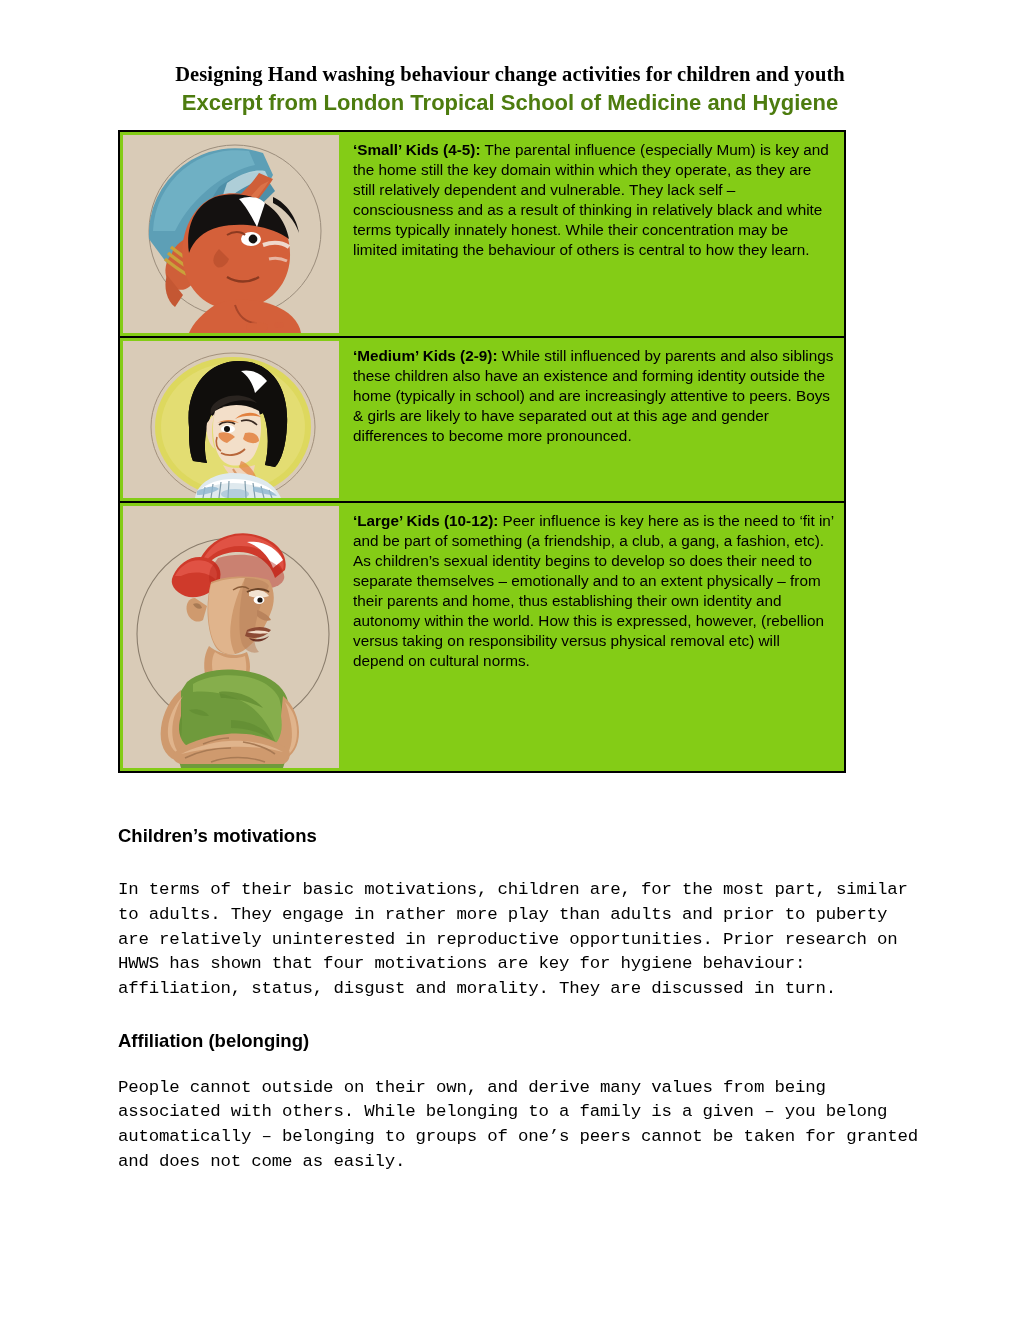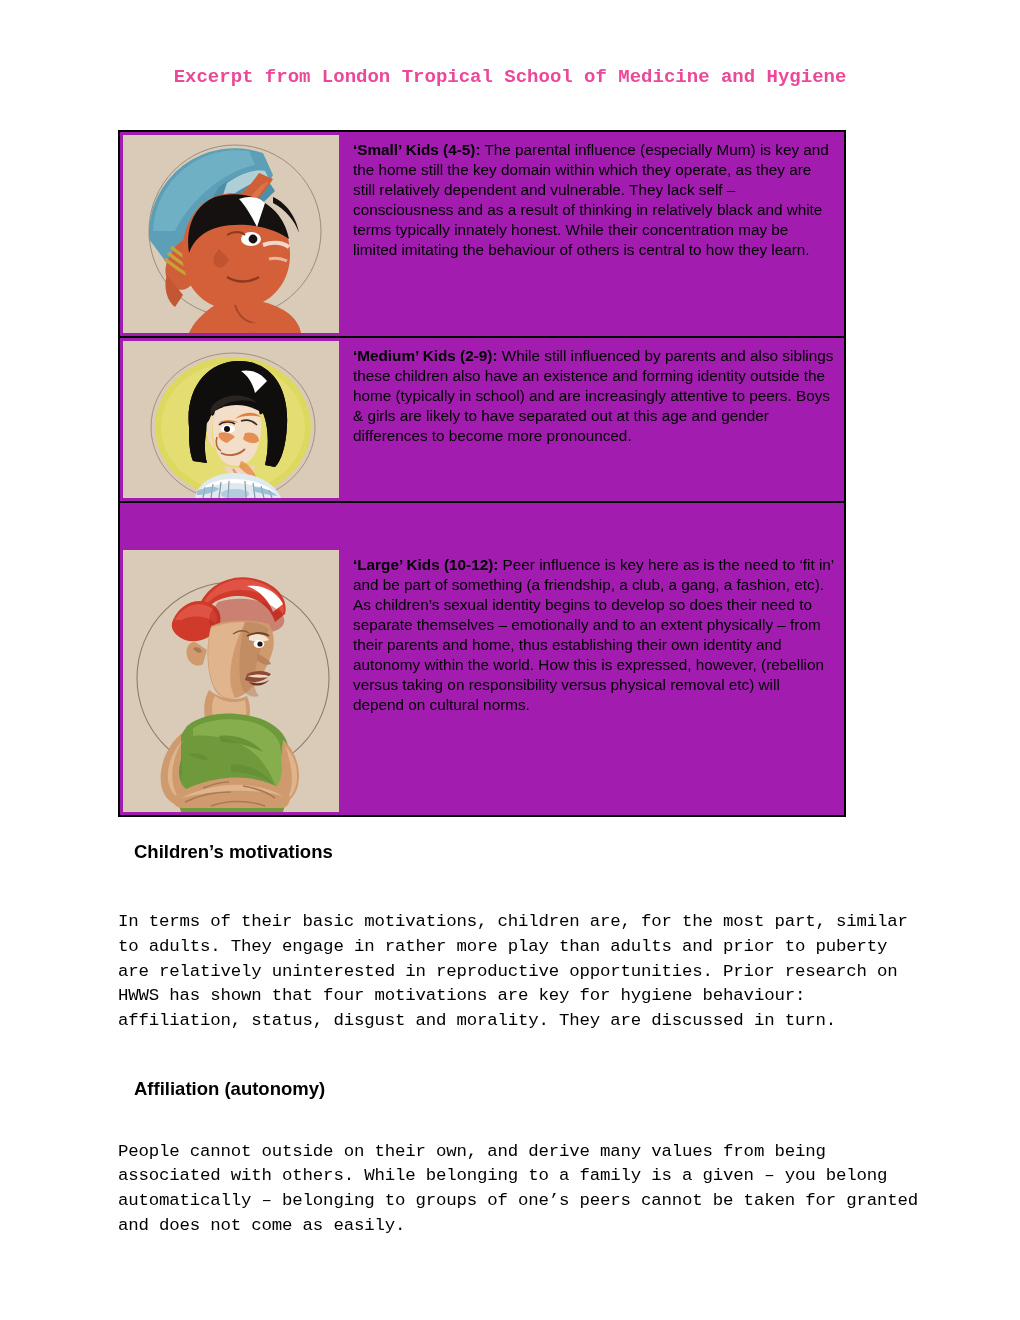--- a/index.html
+++ b/index.html
@@ -117,6 +117,7 @@
 <body>
 
 <div class="titles">
+  <div class="doc-title">Designing Hand washing behaviour change activities for children and youth</div>
   <div class="doc-subtitle">Excerpt from London Tropical School of Medicine and Hygiene</div>
 </div>
 

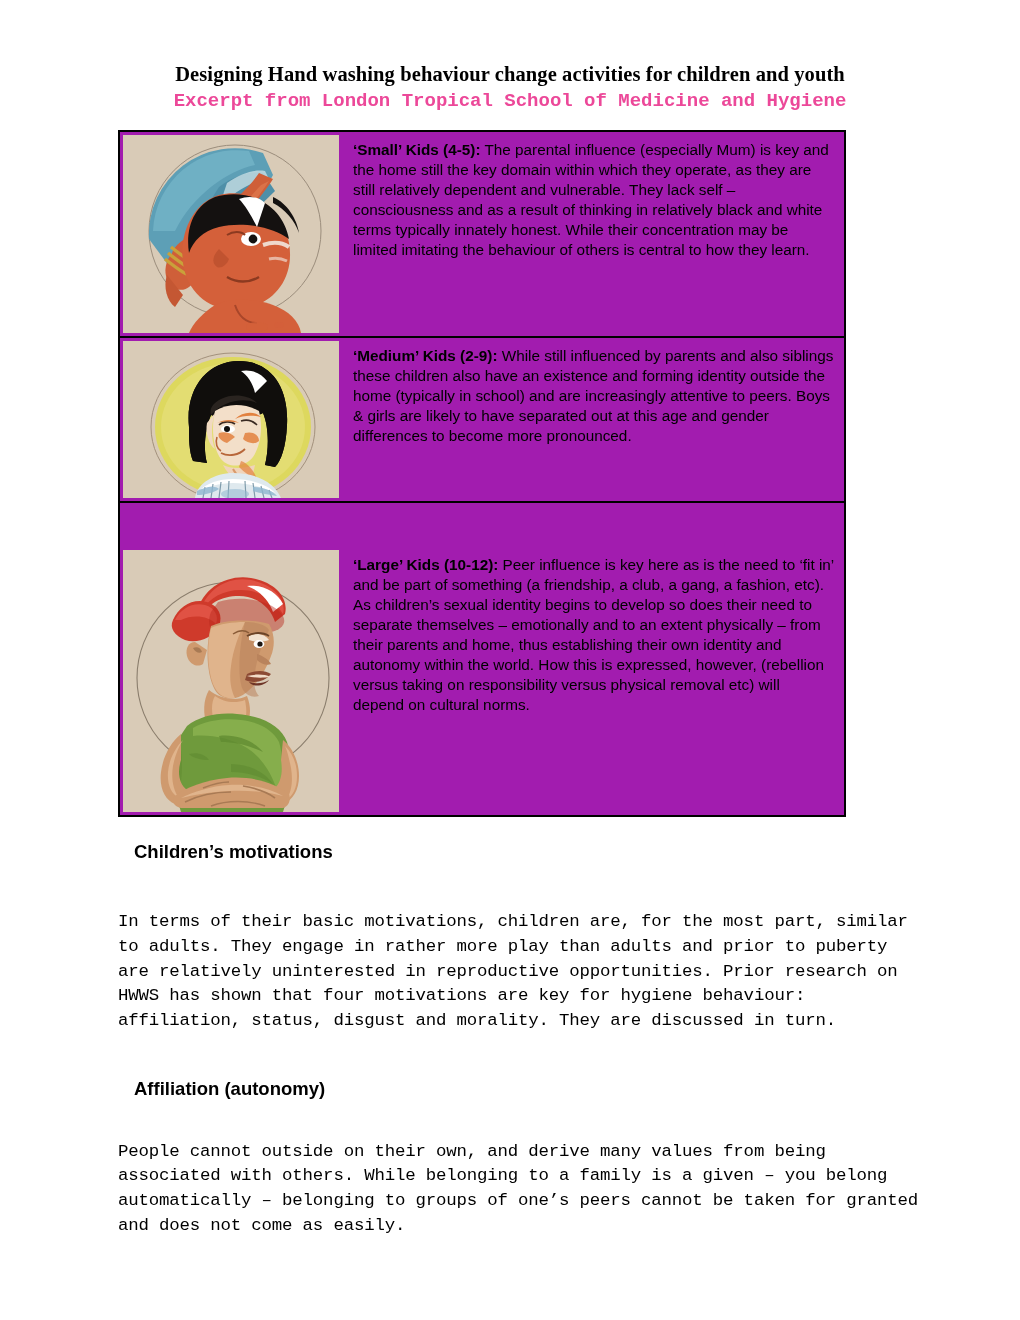--- a/index.html
+++ b/index.html
@@ -30,10 +30,10 @@
     letter-spacing: 0.1px;
   }
   .doc-subtitle {
-    font-family: Liberation Mono, monospace;
-    font-weight: bold;
-    font-size: 19px;
-    color: #ec4899;
+    font-family: Liberation Sans, sans-serif;
+    font-weight: bold;
+    font-size: 22px;
+    color: #4d7c0f;
     line-height: 1.2;
     margin-top: 4px;
   }

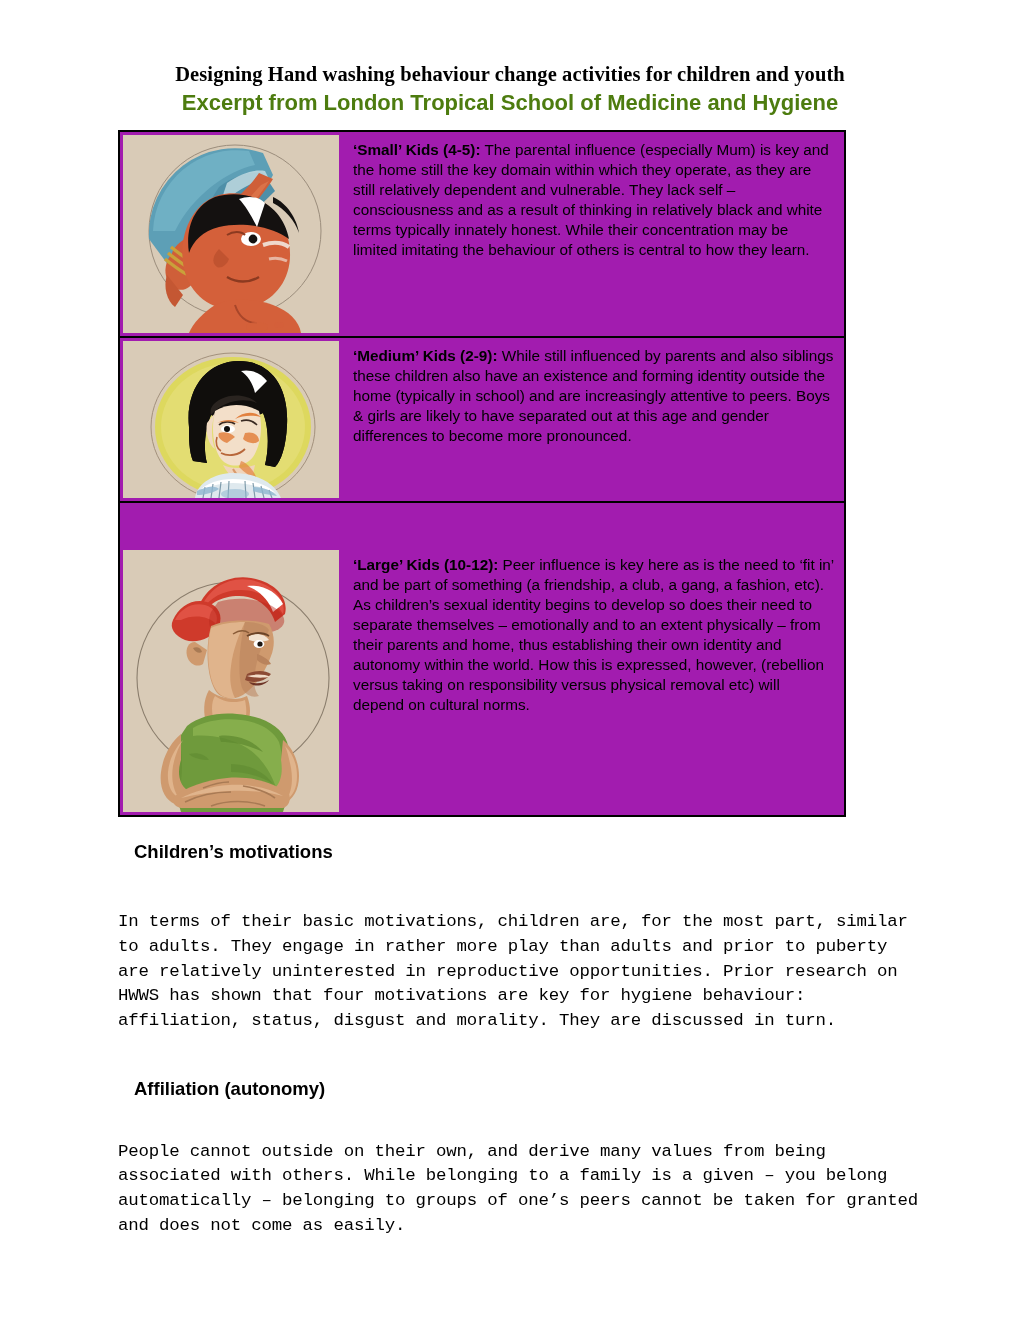--- a/index.html
+++ b/index.html
@@ -46,7 +46,7 @@
     width: 728px;
     border: 2px solid #000000;
     border-collapse: collapse;
-    background: #a21caf;
+    background: #84cc16;
     box-sizing: border-box;
   }
   .kids-row {

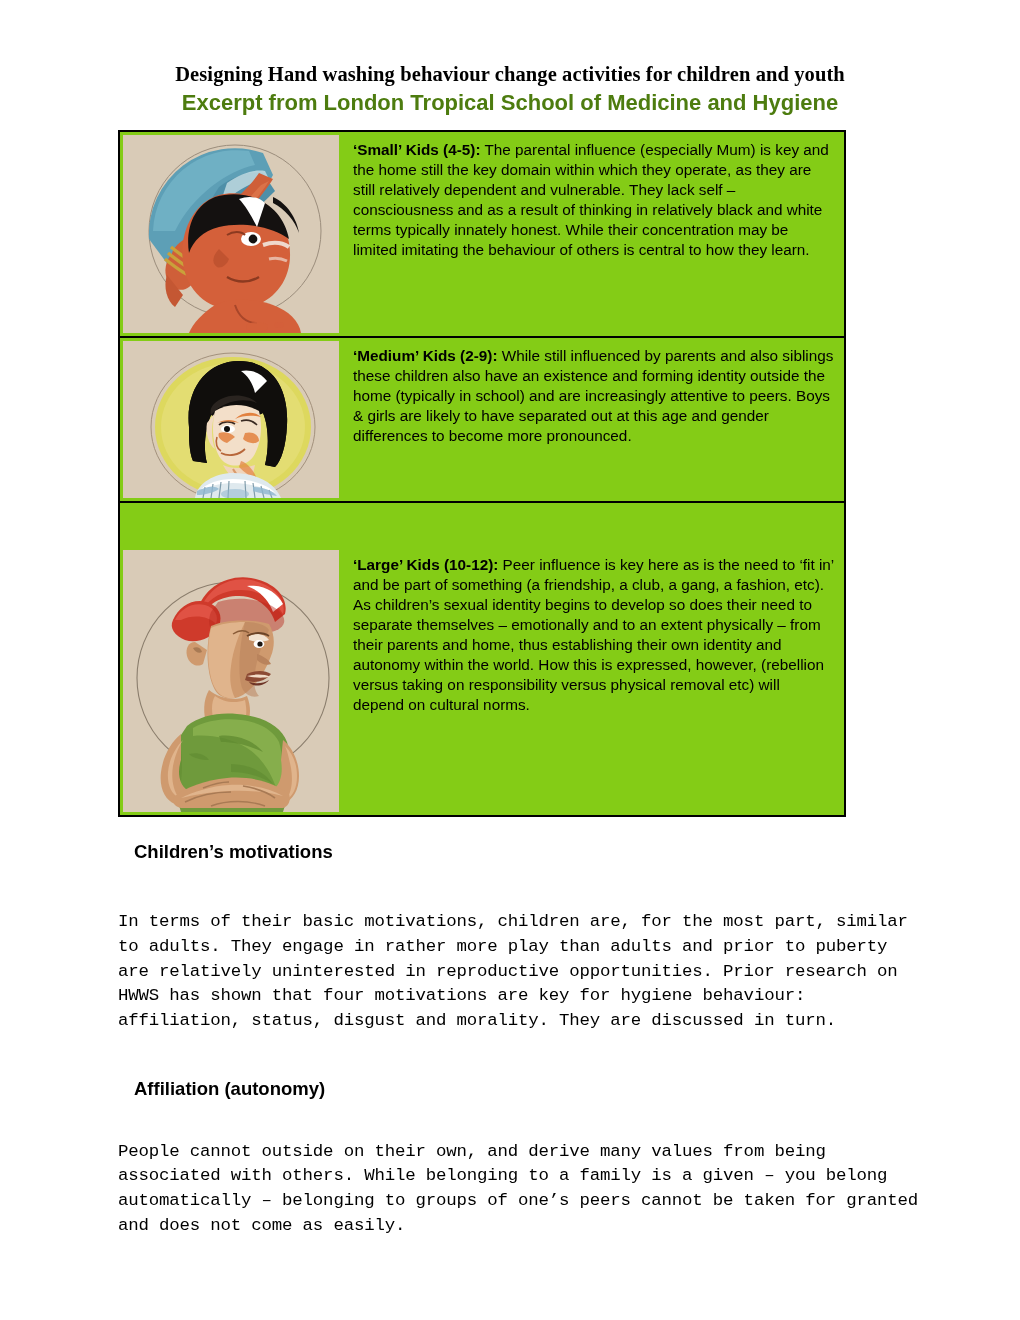--- a/index.html
+++ b/index.html
@@ -55,7 +55,7 @@
     border-bottom: 2px solid #000000;
     box-sizing: border-box;
   }
-  .kids-row:last-child { border-bottom: none; margin-top: 44px; }
+  .kids-row:last-child { border-bottom: none; }
 
   .cell-img {
     width: 222px;

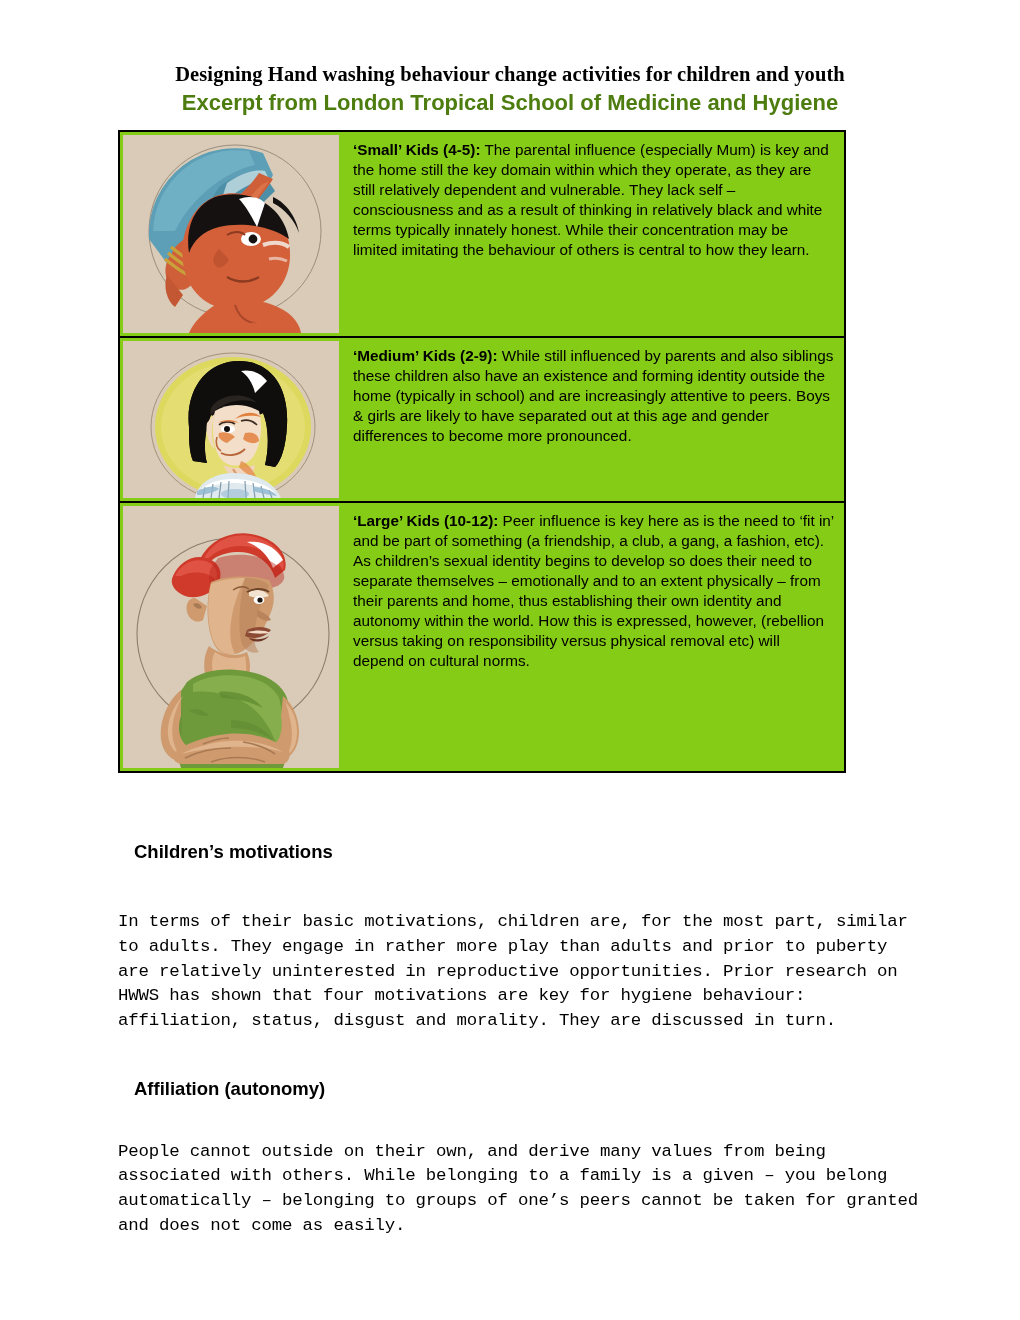--- a/index.html
+++ b/index.html
@@ -100,7 +100,7 @@
     font-weight: bold;
     font-size: 18.5px;
     line-height: 1.25;
-    margin: 16px;
+    margin: 0;
   }
   .p-body {
     font-family: Liberation Mono, monospace;

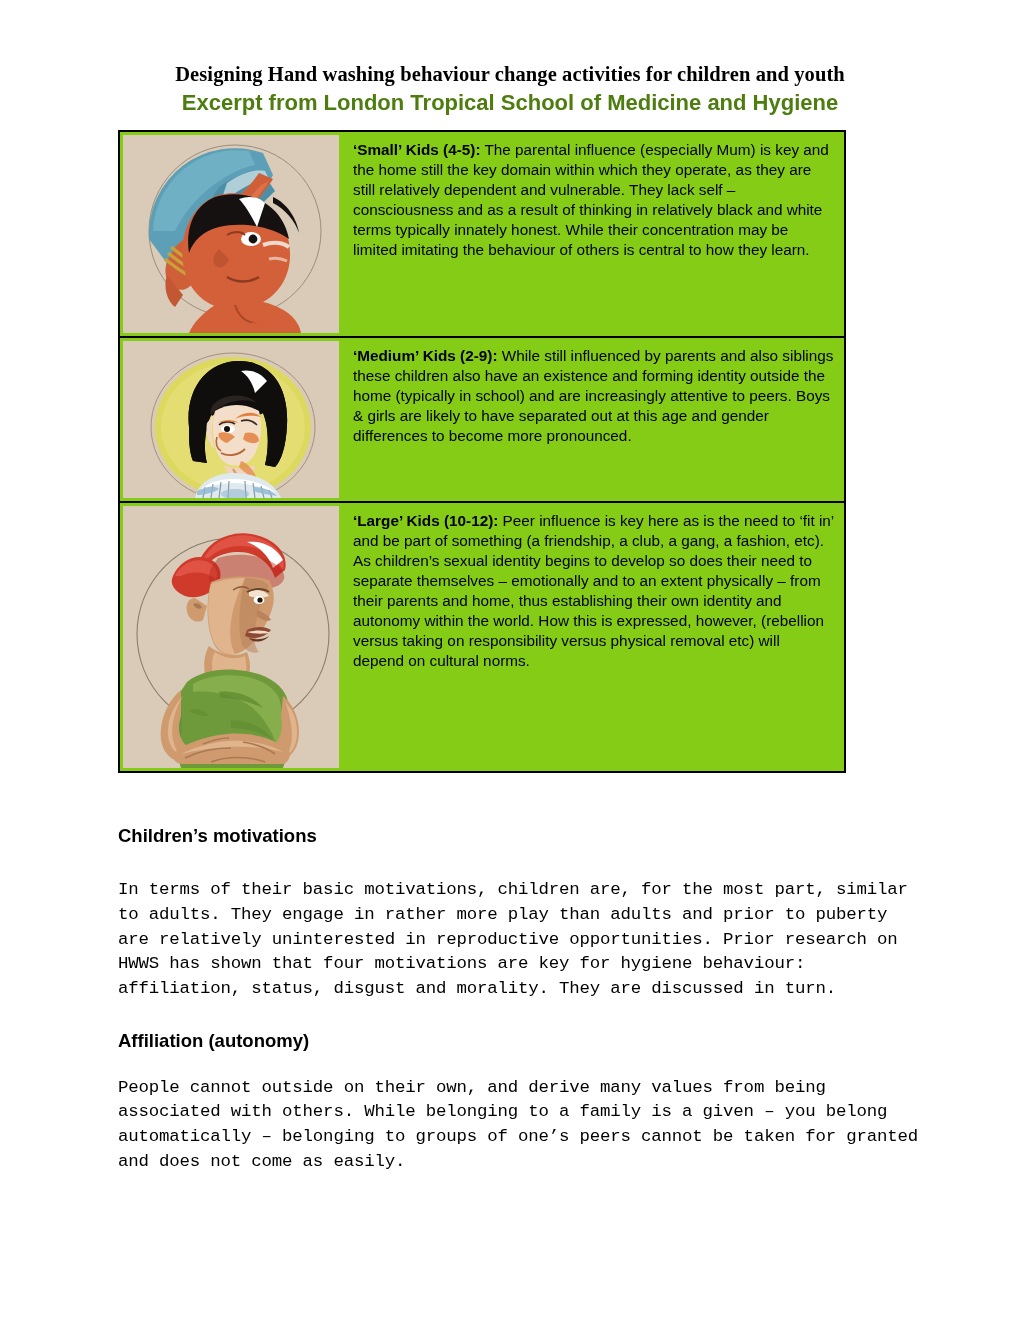--- a/index.html
+++ b/index.html
@@ -274,7 +274,7 @@
   <div class="gap-lg"></div>
   <p class="p-body">In terms of their basic motivations, children are, for the most part, similar to adults. They engage in rather more play than adults and prior to puberty are relatively uninterested in reproductive opportunities. Prior research on HWWS has shown that four motivations are key for hygiene behaviour: affiliation, status, disgust and morality. They are discussed in turn.</p>
   <div class="gap-md"></div>
-  <h2 class="h-sec">Affiliation (autonomy)</h2>
+  <h2 class="h-sec">Affiliation (belonging)</h2>
   <div class="gap-sm"></div>
   <p class="p-body">People cannot outside on their own, and derive many values from being associated with others. While belonging to a family is a given – you belong automatically – belonging to groups of one’s peers cannot be taken for granted and does not come as easily.</p>
 </div>

